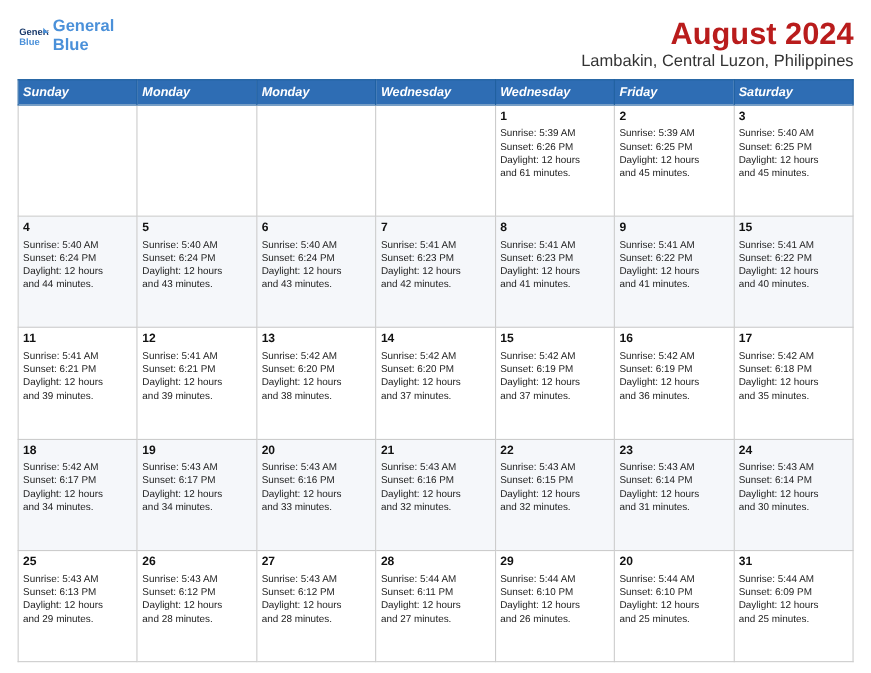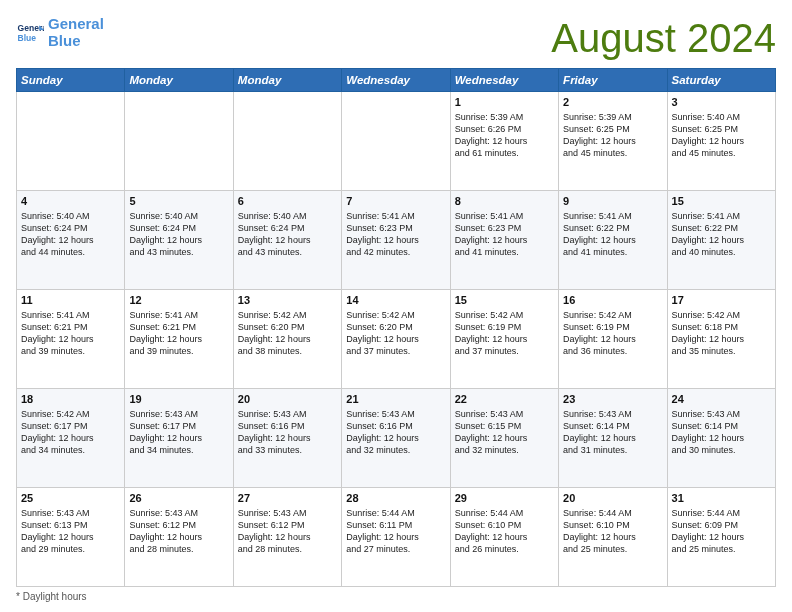--- a/index.html
+++ b/index.html
@@ -45,9 +45,9 @@
       text-align: right;
     }
     .month-title {
-      font-size: 40px;
-      font-weight: normal;
-      color: #4d7c0f;
+      font-size: 28px;
+      font-weight: bold;
+      color: #b91c1c;
       line-height: 1.1;
     }
     .location-title {

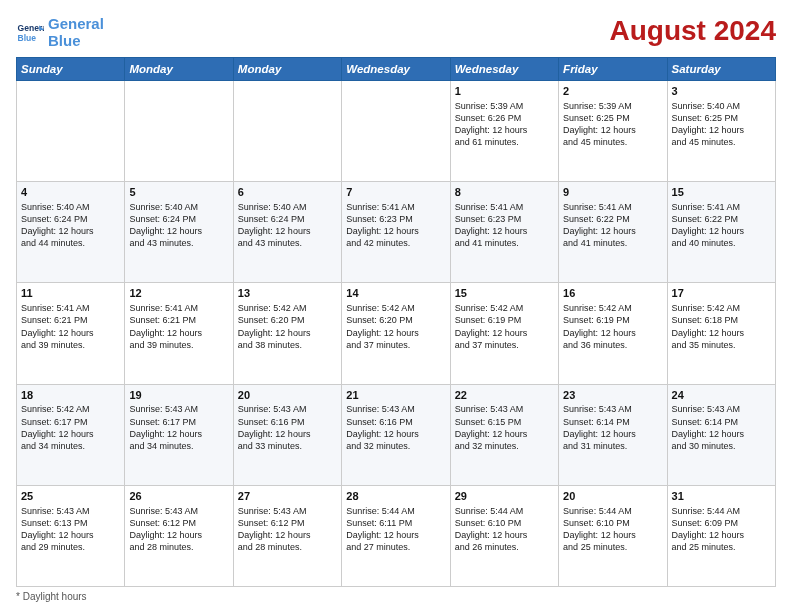--- a/index.html
+++ b/index.html
@@ -121,6 +121,7 @@
     </div>
     <div class="title-block">
       <div class="month-title">August 2024</div>
+      <div class="location-title">Lambakin, Central Luzon, Philippines</div>
     </div>
   </div>
 

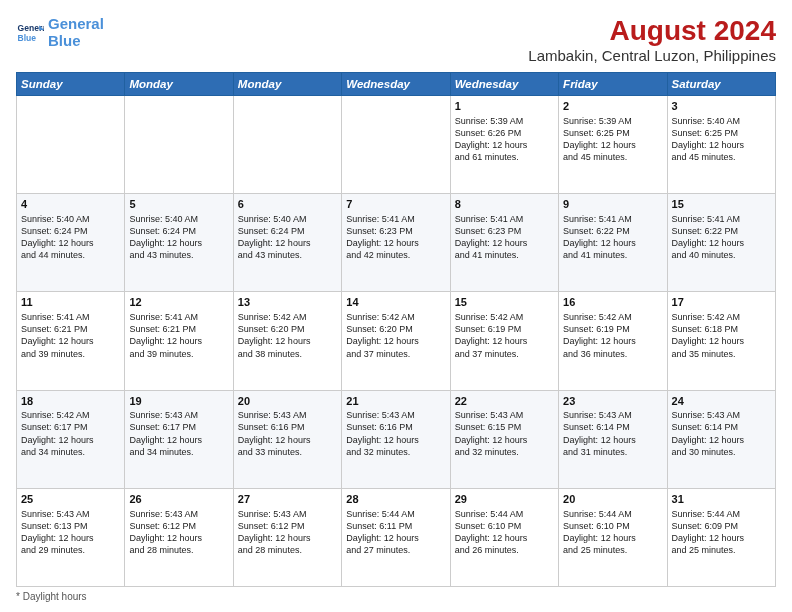--- a/index.html
+++ b/index.html
@@ -372,9 +372,6 @@
       </tbody>
   </table>
 
-  <div class="footer-note">
-    * <span>Daylight hours</span>
-  </div>
 </div>
 
 </body></html>

